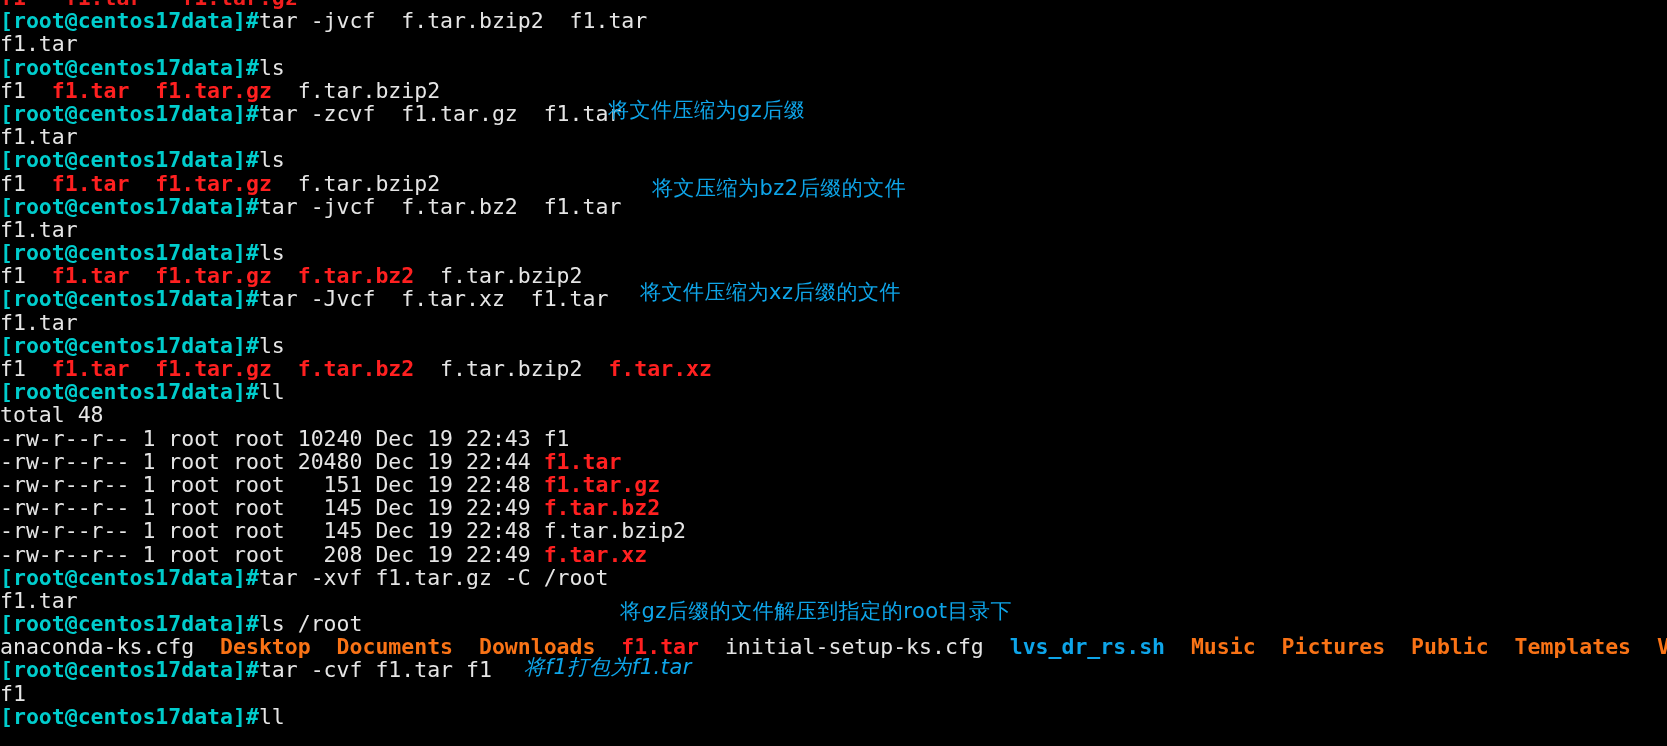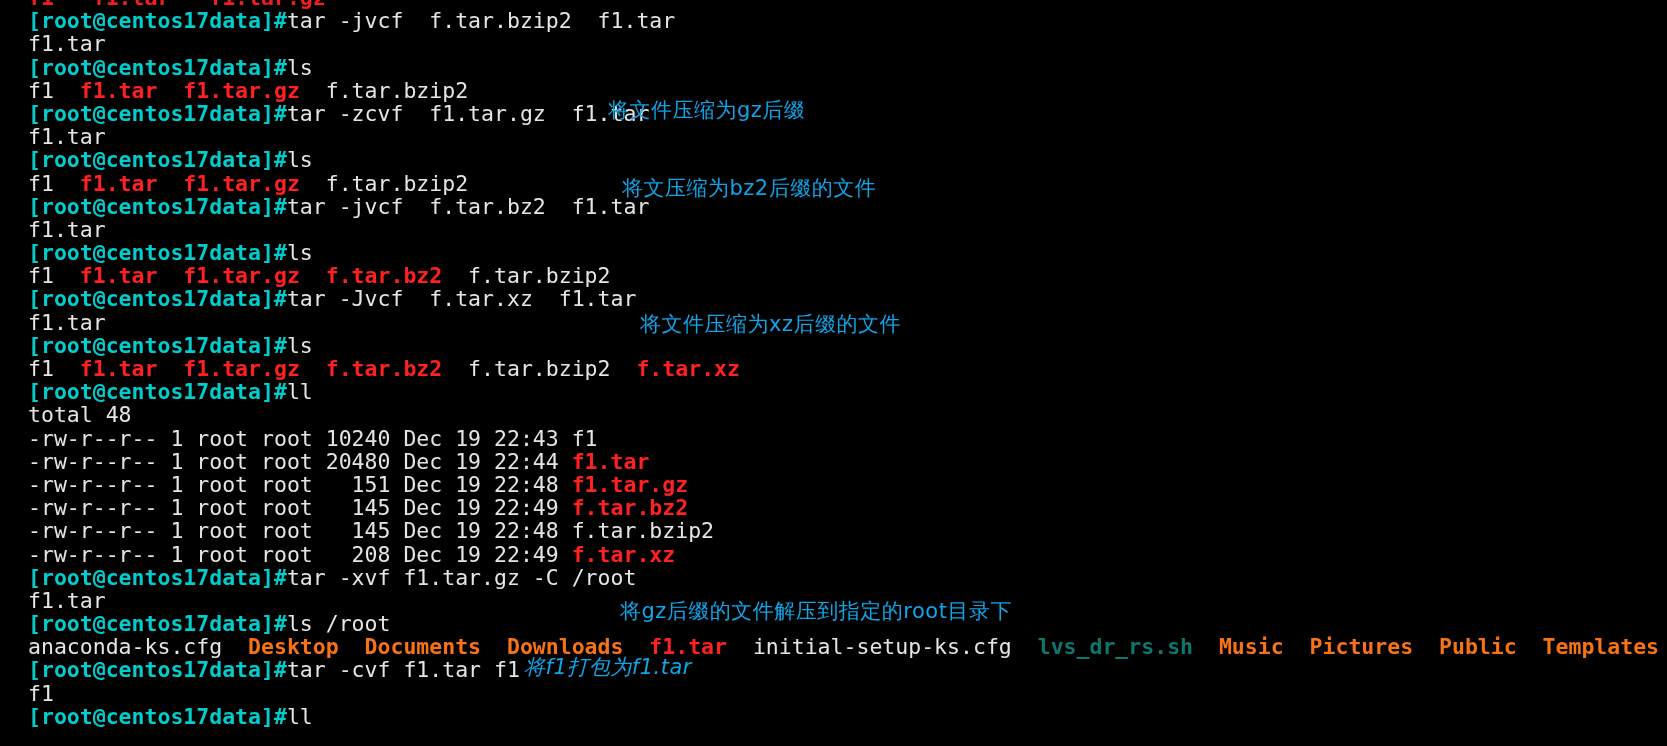--- a/index.html
+++ b/index.html
@@ -35,7 +35,6 @@
     height: 23.2px;
     white-space: pre;
     position: relative;
-    padding-left: 28px;
   }
   
   .c-prompt   { color: #00cdcd; font-weight: bold; }

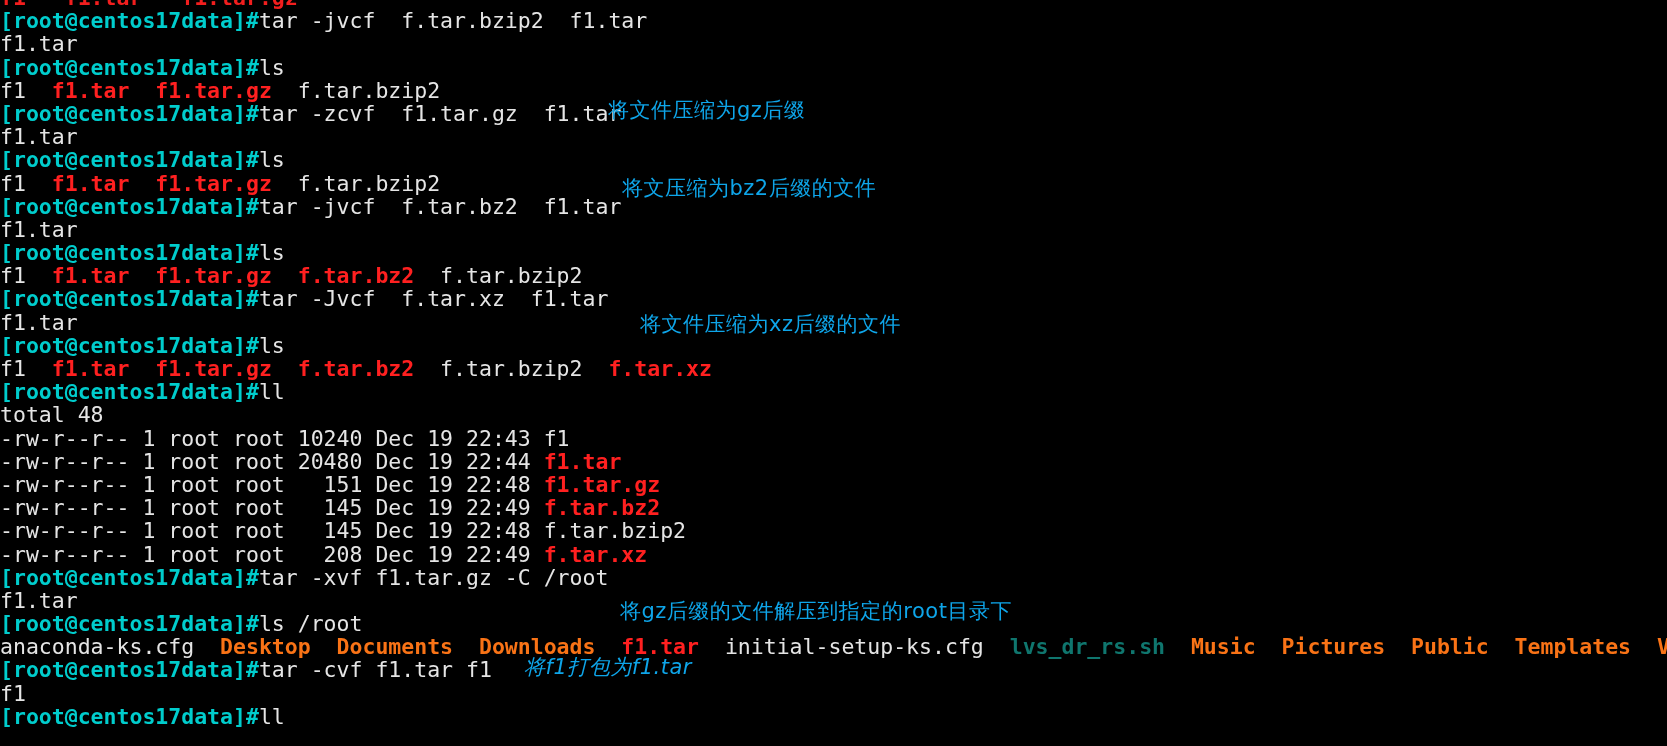--- a/index.html
+++ b/index.html
@@ -64,7 +64,7 @@
   <div class="screen" id="screen"><div class="line partial-top"><span class="c-archive">f1   f1.tar   f1.tar.gz</span></div><div class="line"><span class="c-prompt">[root@centos17data]#</span><span class="c-plain">tar -jvcf  f.tar.bzip2  f1.tar</span></div><div class="line"><span class="c-plain">f1.tar</span></div><div class="line"><span class="c-prompt">[root@centos17data]#</span><span class="c-plain">ls</span></div><div class="line"><span class="c-plain">f1</span><span class="c-plain">  </span><span class="c-archive">f1.tar</span><span class="c-plain">  </span><span class="c-archive">f1.tar.gz</span><span class="c-plain">  f.tar.bzip2</span></div><div class="line"><span class="c-prompt">[root@centos17data]#</span><span class="c-plain">tar -zcvf  f1.tar.gz  f1.tar</span></div><div class="line"><span class="c-plain">f1.tar</span></div><div class="line"><span class="c-prompt">[root@centos17data]#</span><span class="c-plain">ls</span></div><div class="line"><span class="c-plain">f1</span><span class="c-plain">  </span><span class="c-archive">f1.tar</span><span class="c-plain">  </span><span class="c-archive">f1.tar.gz</span><span class="c-plain">  f.tar.bzip2</span></div><div class="line"><span class="c-prompt">[root@centos17data]#</span><span class="c-plain">tar -jvcf  f.tar.bz2  f1.tar</span></div><div class="line"><span class="c-plain">f1.tar</span></div><div class="line"><span class="c-prompt">[root@centos17data]#</span><span class="c-plain">ls</span></div><div class="line"><span class="c-plain">f1</span><span class="c-plain">  </span><span class="c-archive">f1.tar</span><span class="c-plain">  </span><span class="c-archive">f1.tar.gz</span><span class="c-plain">  </span><span class="c-archive">f.tar.bz2</span><span class="c-plain">  f.tar.bzip2</span></div><div class="line"><span class="c-prompt">[root@centos17data]#</span><span class="c-plain">tar -Jvcf  f.tar.xz  f1.tar</span></div><div class="line"><span class="c-plain">f1.tar</span></div><div class="line"><span class="c-prompt">[root@centos17data]#</span><span class="c-plain">ls</span></div><div class="line"><span class="c-plain">f1</span><span class="c-plain">  </span><span class="c-archive">f1.tar</span><span class="c-plain">  </span><span class="c-archive">f1.tar.gz</span><span class="c-plain">  </span><span class="c-archive">f.tar.bz2</span><span class="c-plain">  f.tar.bzip2  </span><span class="c-archive">f.tar.xz</span></div><div class="line"><span class="c-prompt">[root@centos17data]#</span><span class="c-plain">ll</span></div><div class="line"><span class="c-plain">total 48</span></div><div class="line"><span class="c-plain">-rw-r--r-- 1 root root 10240 Dec 19 22:43 f1</span></div><div class="line"><span class="c-plain">-rw-r--r-- 1 root root 20480 Dec 19 22:44 </span><span class="c-archive">f1.tar</span></div><div class="line"><span class="c-plain">-rw-r--r-- 1 root root   151 Dec 19 22:48 </span><span class="c-archive">f1.tar.gz</span></div><div class="line"><span class="c-plain">-rw-r--r-- 1 root root   145 Dec 19 22:49 </span><span class="c-archive">f.tar.bz2</span></div><div class="line"><span class="c-plain">-rw-r--r-- 1 root root   145 Dec 19 22:48 f.tar.bzip2</span></div><div class="line"><span class="c-plain">-rw-r--r-- 1 root root   208 Dec 19 22:49 </span><span class="c-archive">f.tar.xz</span></div><div class="line"><span class="c-prompt">[root@centos17data]#</span><span class="c-plain">tar -xvf f1.tar.gz -C /root</span></div><div class="line"><span class="c-plain">f1.tar</span></div><div class="line"><span class="c-prompt">[root@centos17data]#</span><span class="c-plain">ls /root</span></div><div class="line"><span class="c-plain">anaconda-ks.cfg  </span><span class="c-dir">Desktop</span><span class="c-plain">  </span><span class="c-dir">Documents</span><span class="c-plain">  </span><span class="c-dir">Downloads</span><span class="c-plain">  </span><span class="c-archive">f1.tar</span><span class="c-plain">  initial-setup-ks.cfg  </span><span class="c-exec">lvs_dr_rs.sh</span><span class="c-plain">  </span><span class="c-dir">Music</span><span class="c-plain">  </span><span class="c-dir">Pictures</span><span class="c-plain">  </span><span class="c-dir">Public</span><span class="c-plain">  </span><span class="c-dir">Templates</span><span class="c-plain">  </span><span class="c-dir">V</span></div><div class="line"><span class="c-prompt">[root@centos17data]#</span><span class="c-plain">tar -cvf f1.tar f1</span></div><div class="line"><span class="c-plain">f1</span></div><div class="line"><span class="c-prompt">[root@centos17data]#</span><span class="c-plain">ll</span></div></div>
   <div id="annotation-layer">
       <div class="note" style="left: 608px; top: 100px;">将文件压缩为gz后缀</div>
-      <div class="note" style="left: 622px; top: 178px;">将文压缩为bz2后缀的文件</div>
+      <div class="note" style="left: 652px; top: 178px;">将文压缩为bz2后缀的文件</div>
       <div class="note" style="left: 640px; top: 282px; margin-top: 32px;">将文件压缩为xz后缀的文件</div>
       <div class="note" style="left: 620px; top: 553px; margin-top: 48px;">将gz后缀的文件解压到指定的root目录下</div>
       <div class="note" style="left: 524px; top: 657px; font-style: italic;">将f1打包为f1.tar</div>

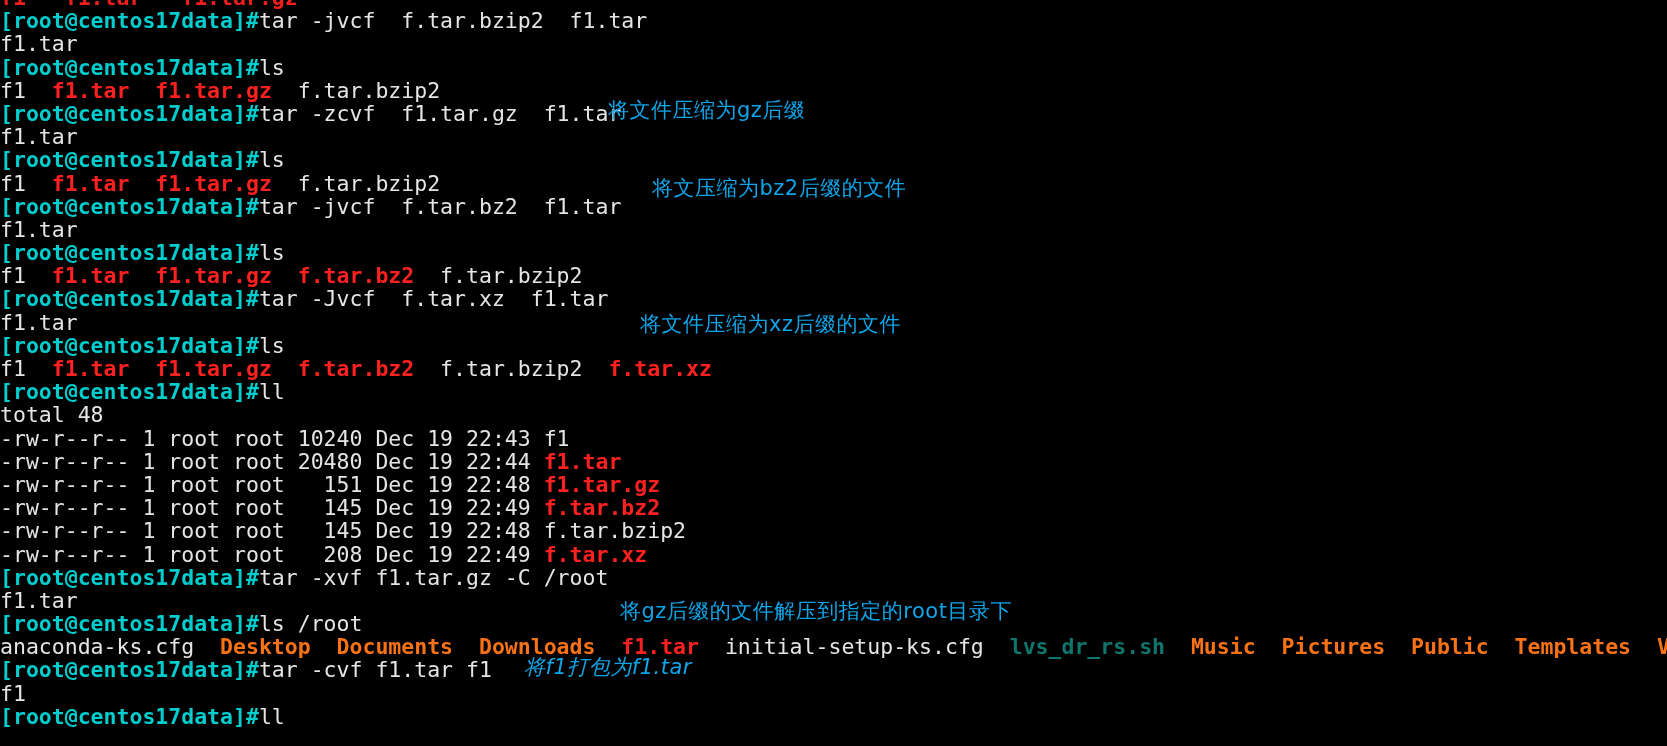--- a/index.html
+++ b/index.html
@@ -65,7 +65,7 @@
   <div id="annotation-layer">
       <div class="note" style="left: 608px; top: 100px;">将文件压缩为gz后缀</div>
       <div class="note" style="left: 652px; top: 178px;">将文压缩为bz2后缀的文件</div>
-      <div class="note" style="left: 640px; top: 282px; margin-top: 32px;">将文件压缩为xz后缀的文件</div>
+      <div class="note" style="left: 640px; top: 282px;">将文件压缩为xz后缀的文件</div>
       <div class="note" style="left: 620px; top: 553px; margin-top: 48px;">将gz后缀的文件解压到指定的root目录下</div>
       <div class="note" style="left: 524px; top: 657px; font-style: italic;">将f1打包为f1.tar</div>
     </div>

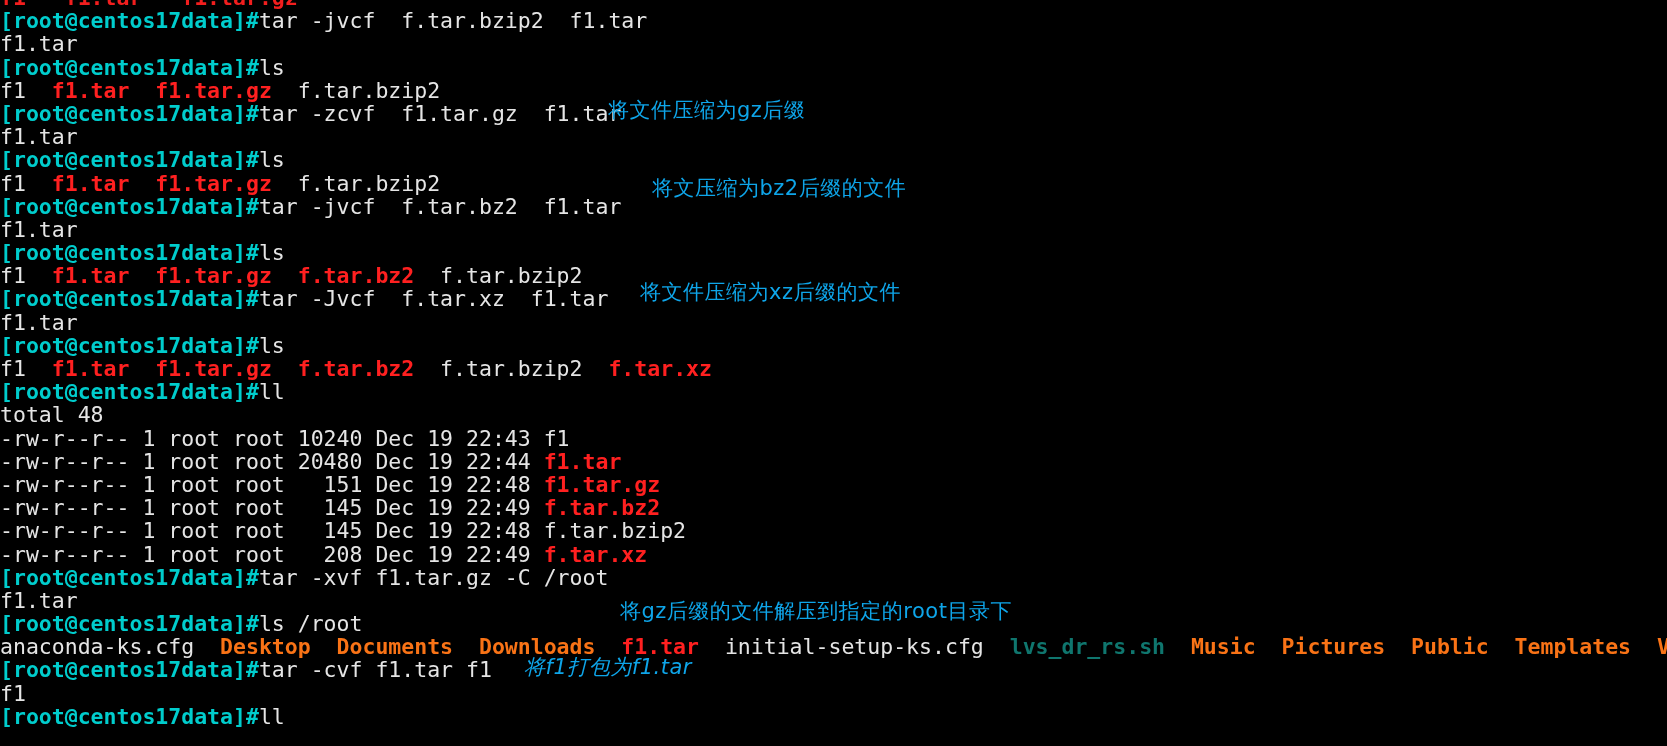--- a/index.html
+++ b/index.html
@@ -41,7 +41,7 @@
   .c-plain    { color: #e5e5e5; }
   .c-archive  { color: #ff2020; font-weight: bold; }
   .c-dir      { color: #f97316; font-weight: bold; }
-  .c-exec     { color: #0f766e; font-weight: bold; }
+  .c-exec     { color: #0ea5e9; font-weight: bold; }
 
   
   .note {

